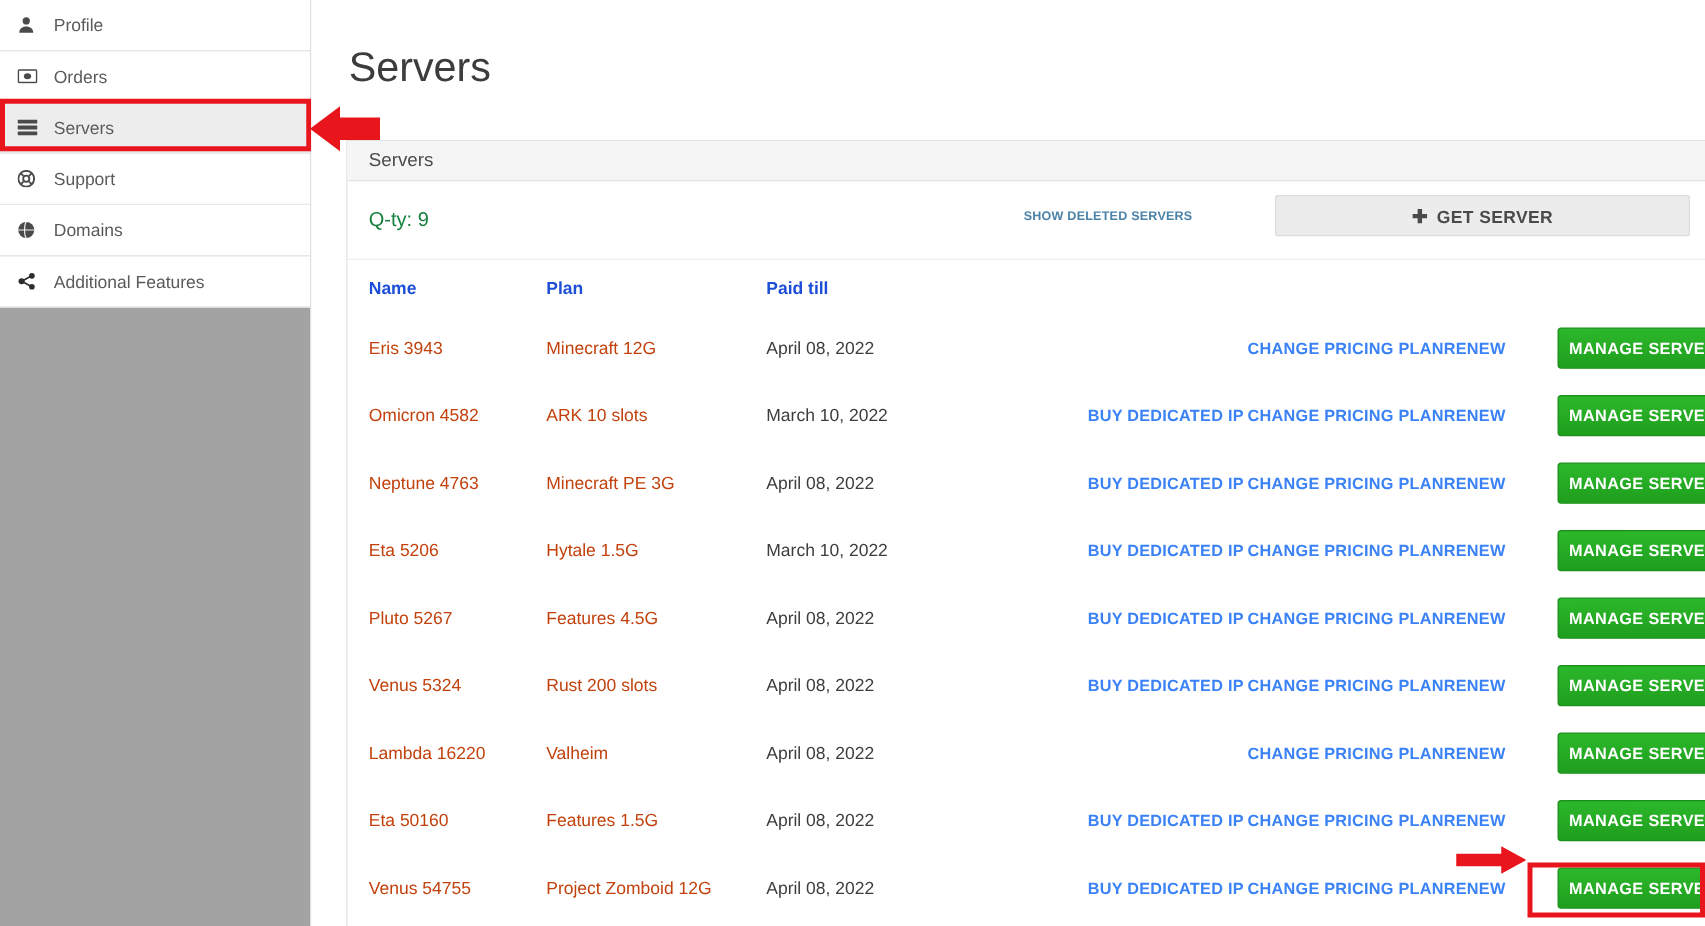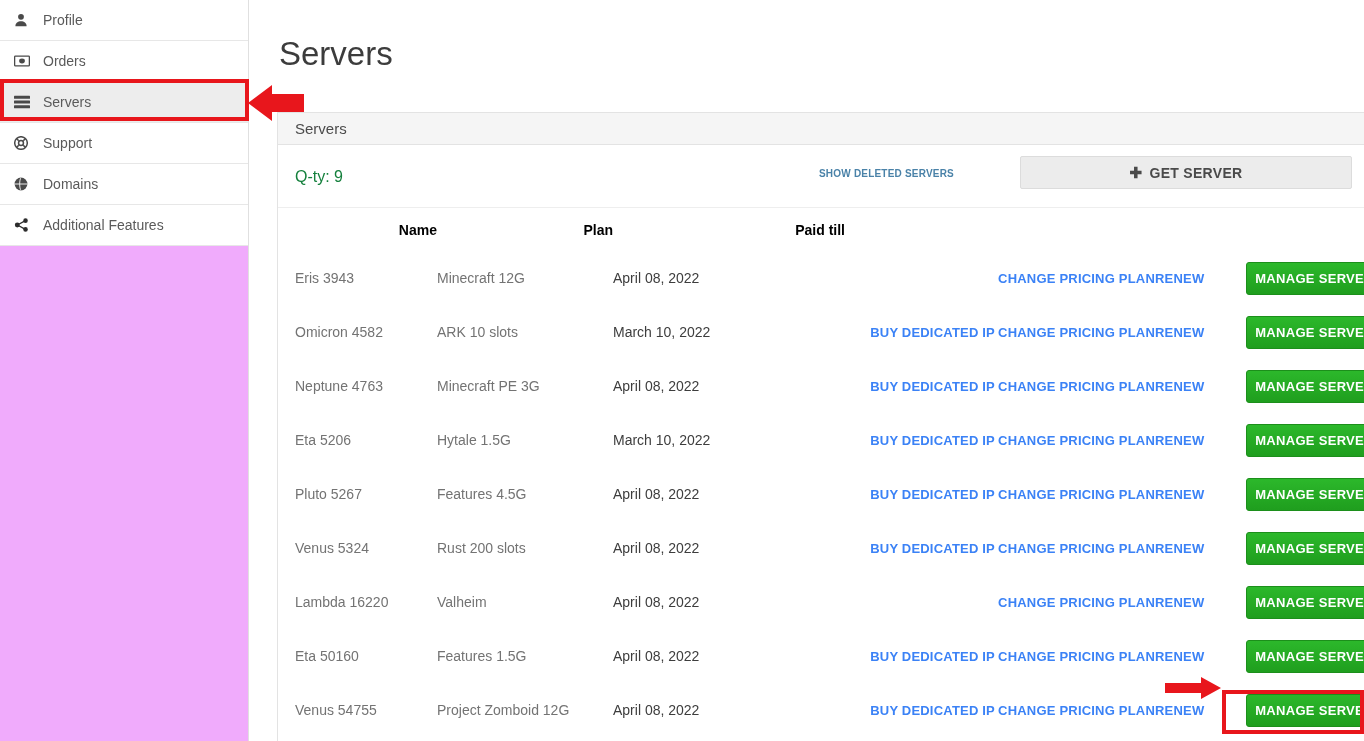--- a/index.html
+++ b/index.html
@@ -22,7 +22,7 @@
     left: 0; top: 0;
     width: 249px;
     height: 741px;
-    background: #f0abfc;
+    background: #a3a3a3;
     border-right: 1px solid #e0e0e0;
     box-sizing: border-box;
   }

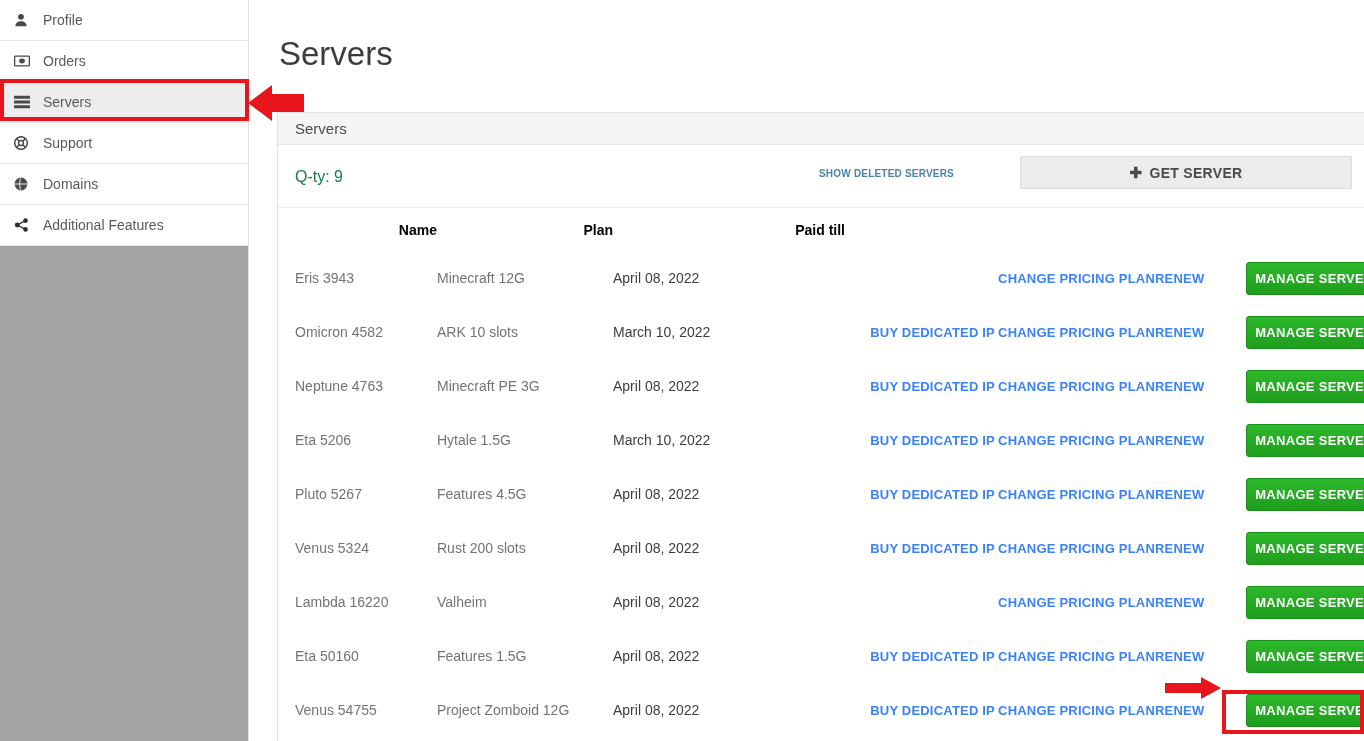--- a/index.html
+++ b/index.html
@@ -160,9 +160,9 @@
     table-layout: fixed;
   }
   table.srv th {
-    text-align: right;
+    text-align: left;
     font-size: 14px;
-    color: #000000;
+    color: #1d4ed8;
     font-weight: bold;
     padding: 14px 0 13px 0;
     border-bottom: none;

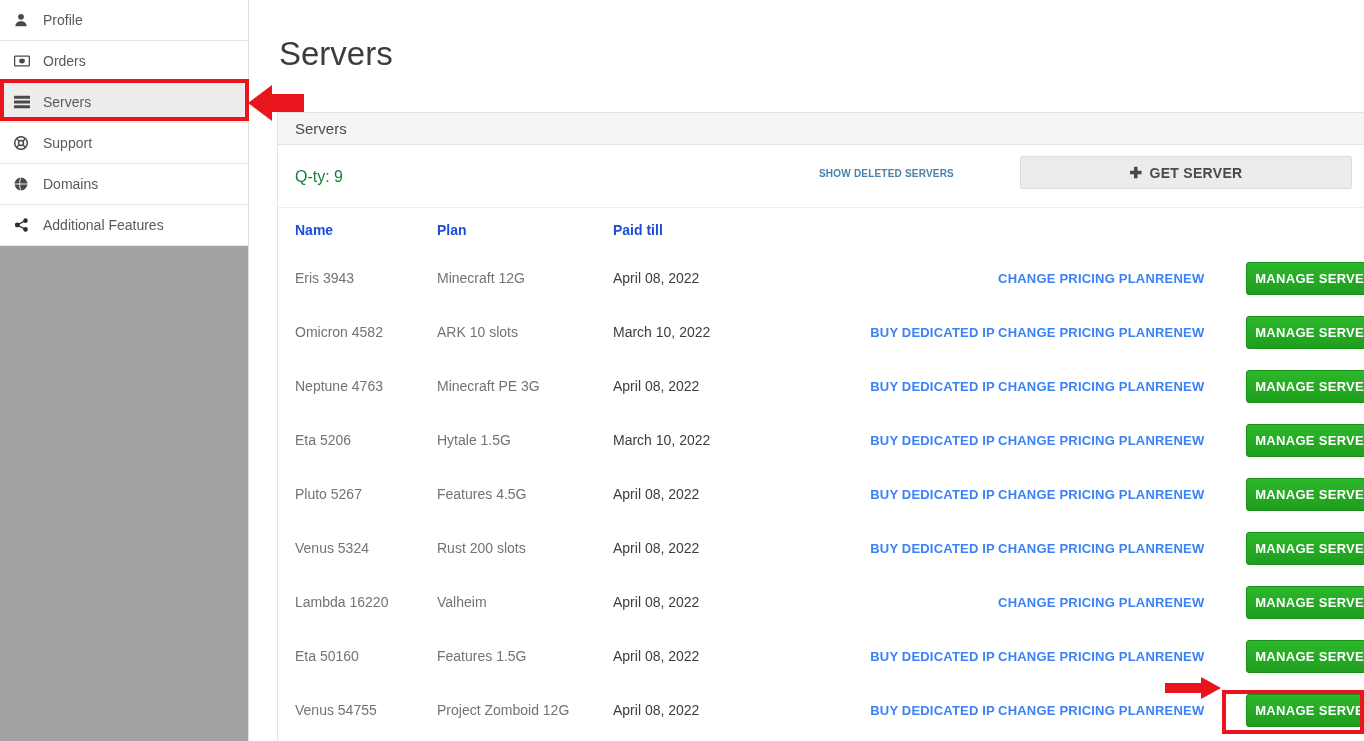--- a/index.html
+++ b/index.html
@@ -184,7 +184,7 @@
   .c-mng   { width: 150px; text-align: right; padding-right: 2px !important; }
 
   a.link {
-    color: #737373;
+    color: #c2410c;
     text-decoration: none;
     cursor: pointer;
   }

